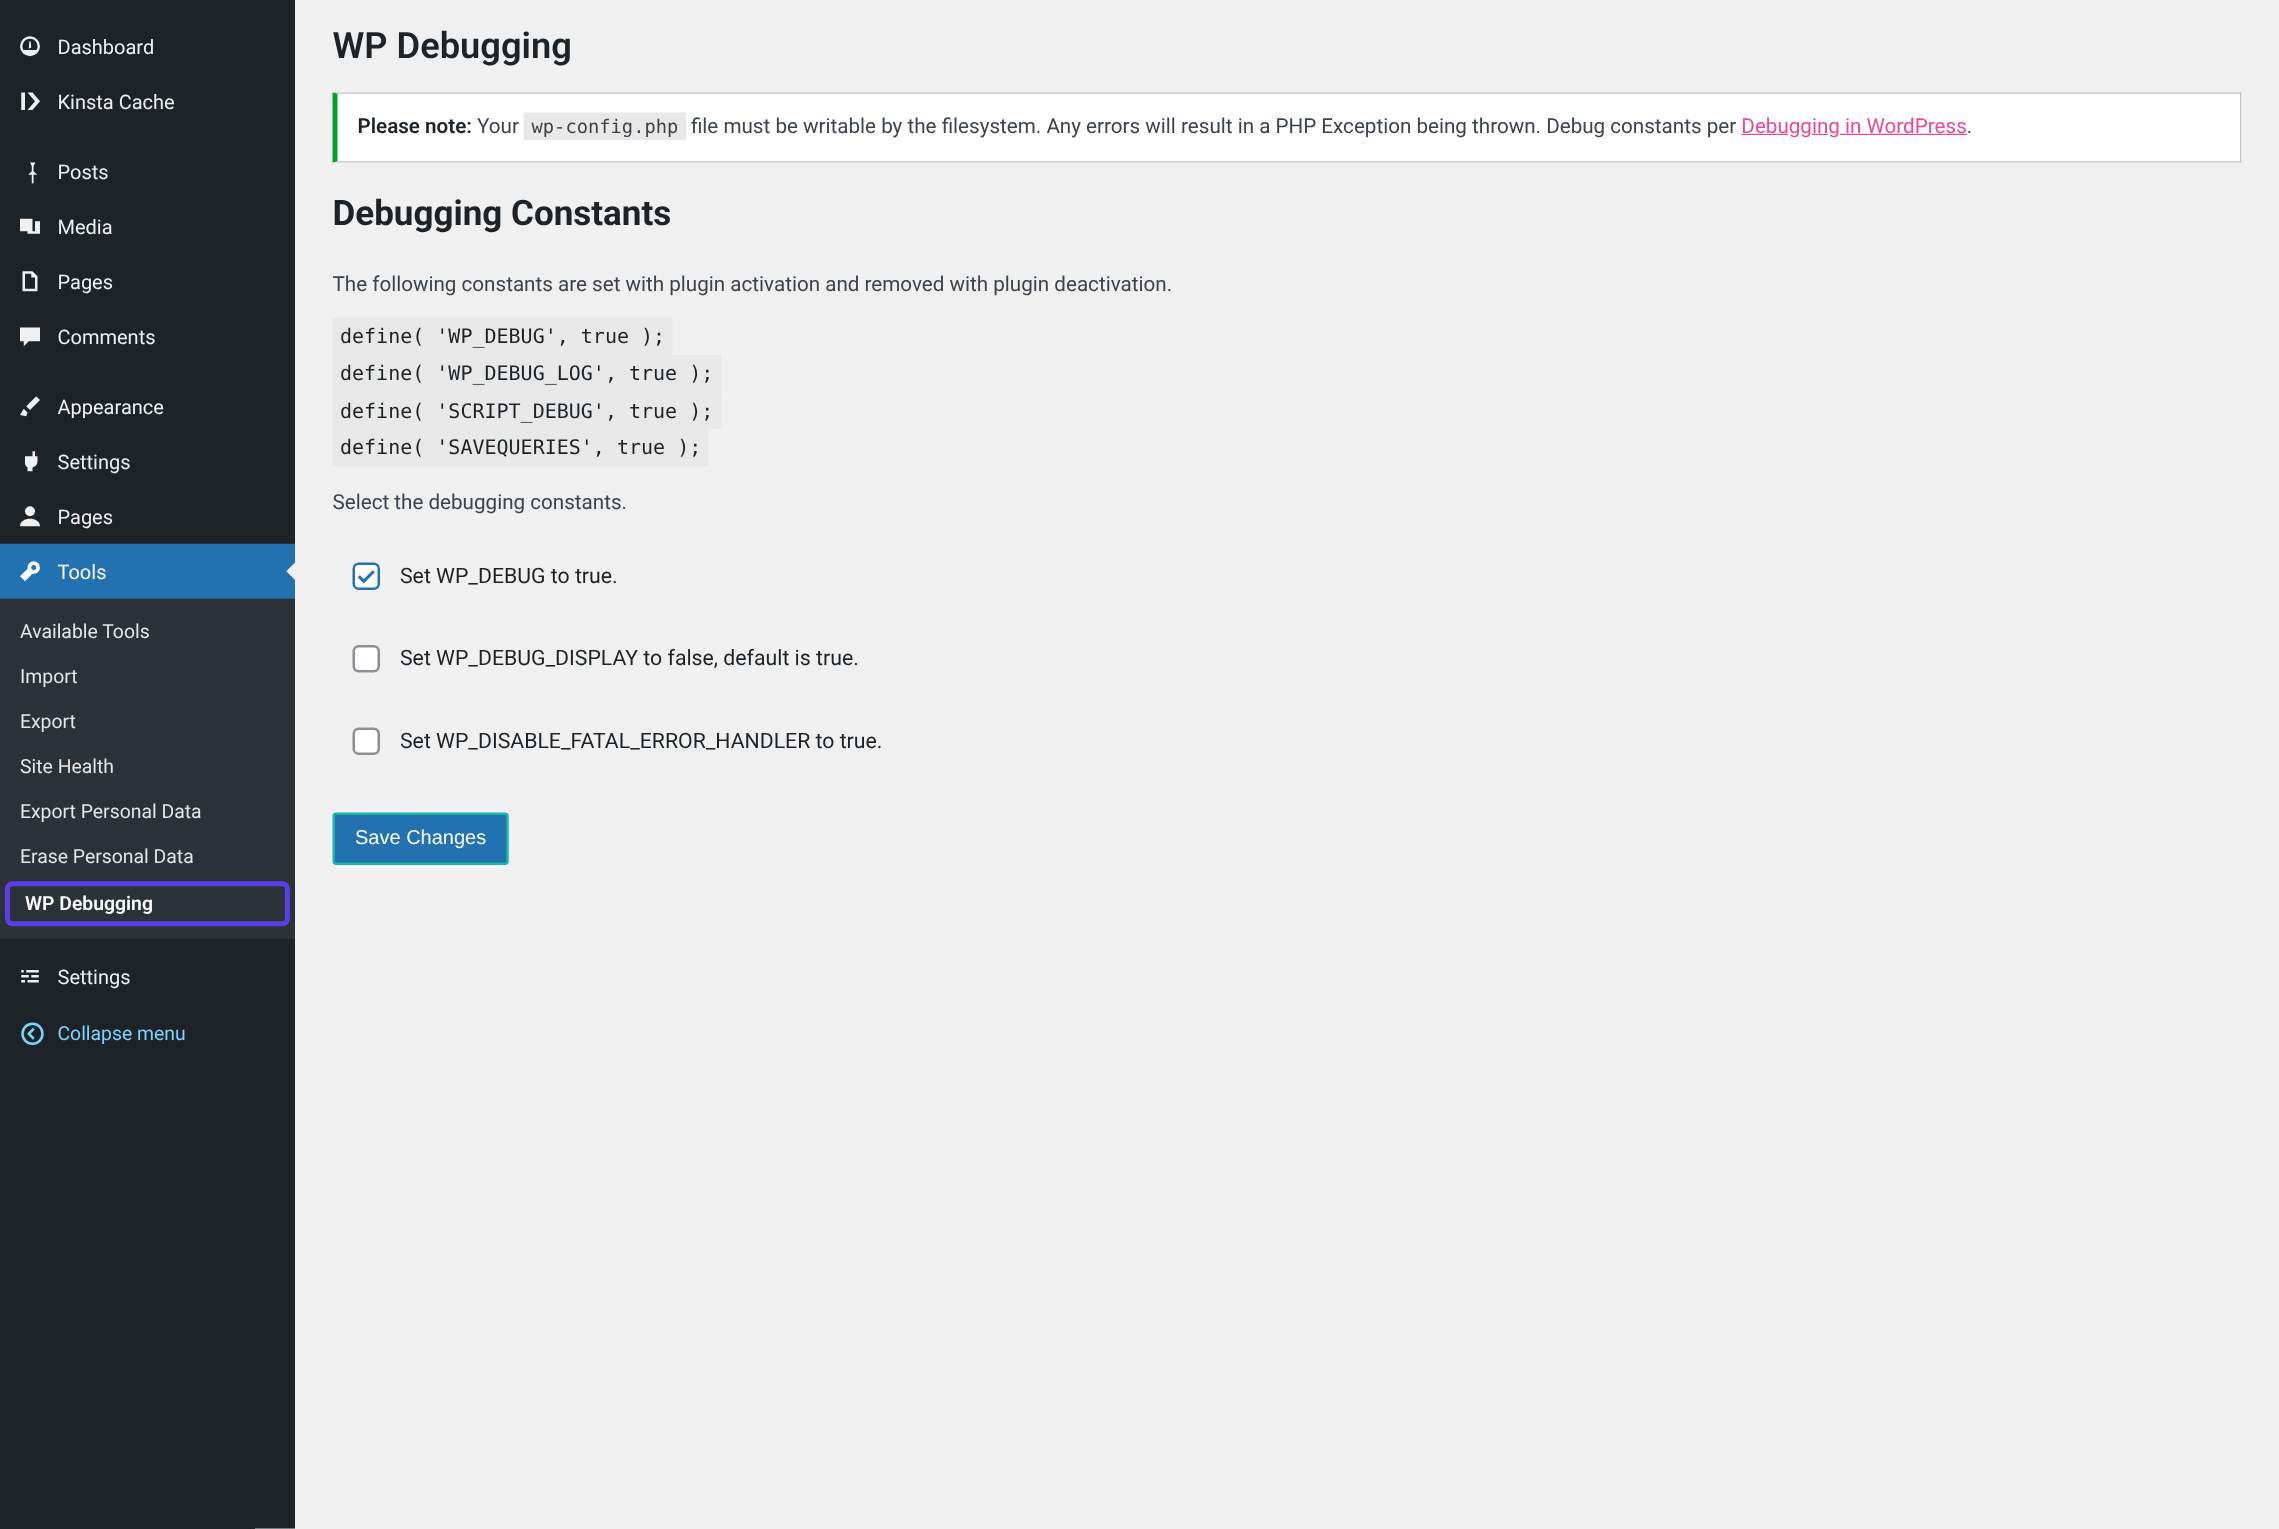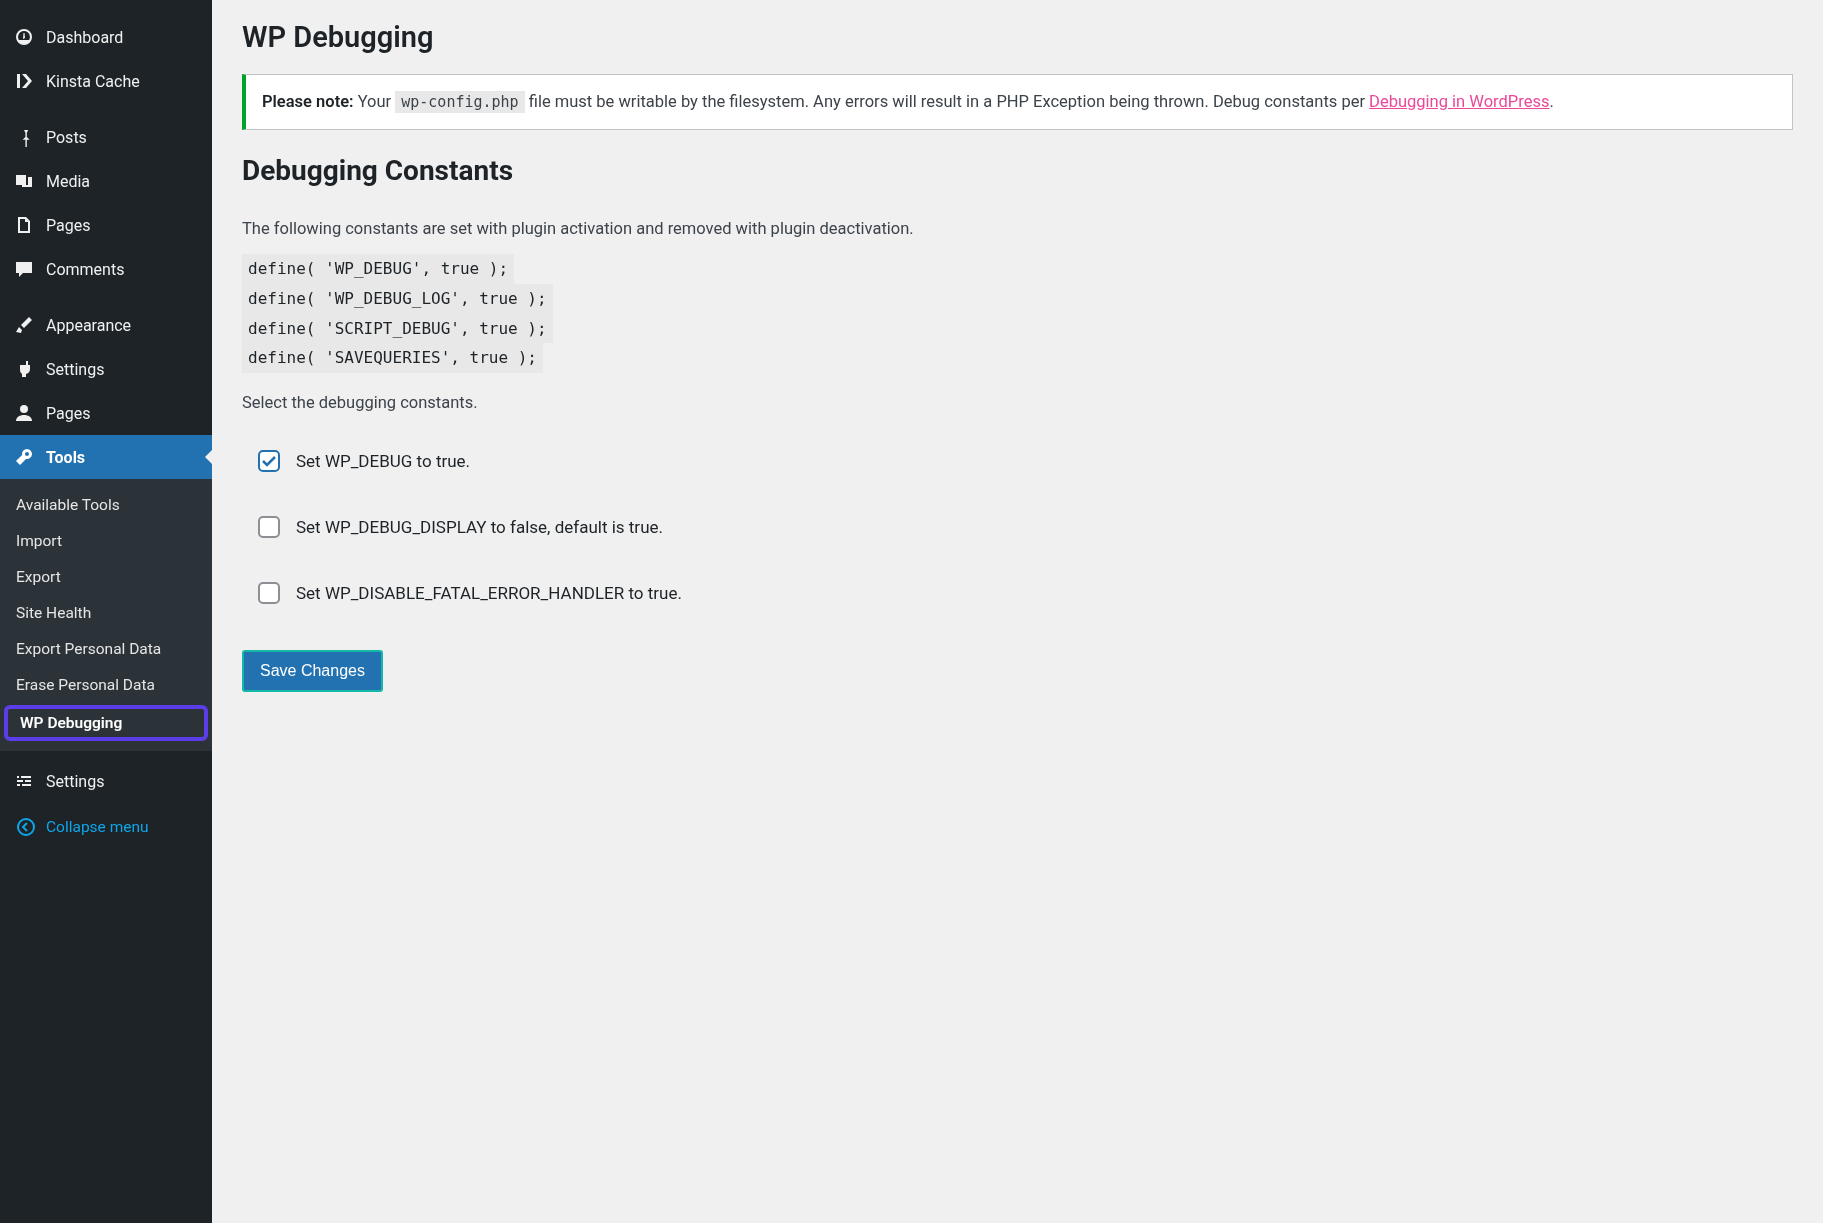--- a/index.html
+++ b/index.html
@@ -12,7 +12,7 @@
       min-height: 100vh;
     }
     .sidebar {
-      width: 212px;
+      width: 236px;
       background: #1d2327;
       color: #fff;
       flex-shrink: 0;

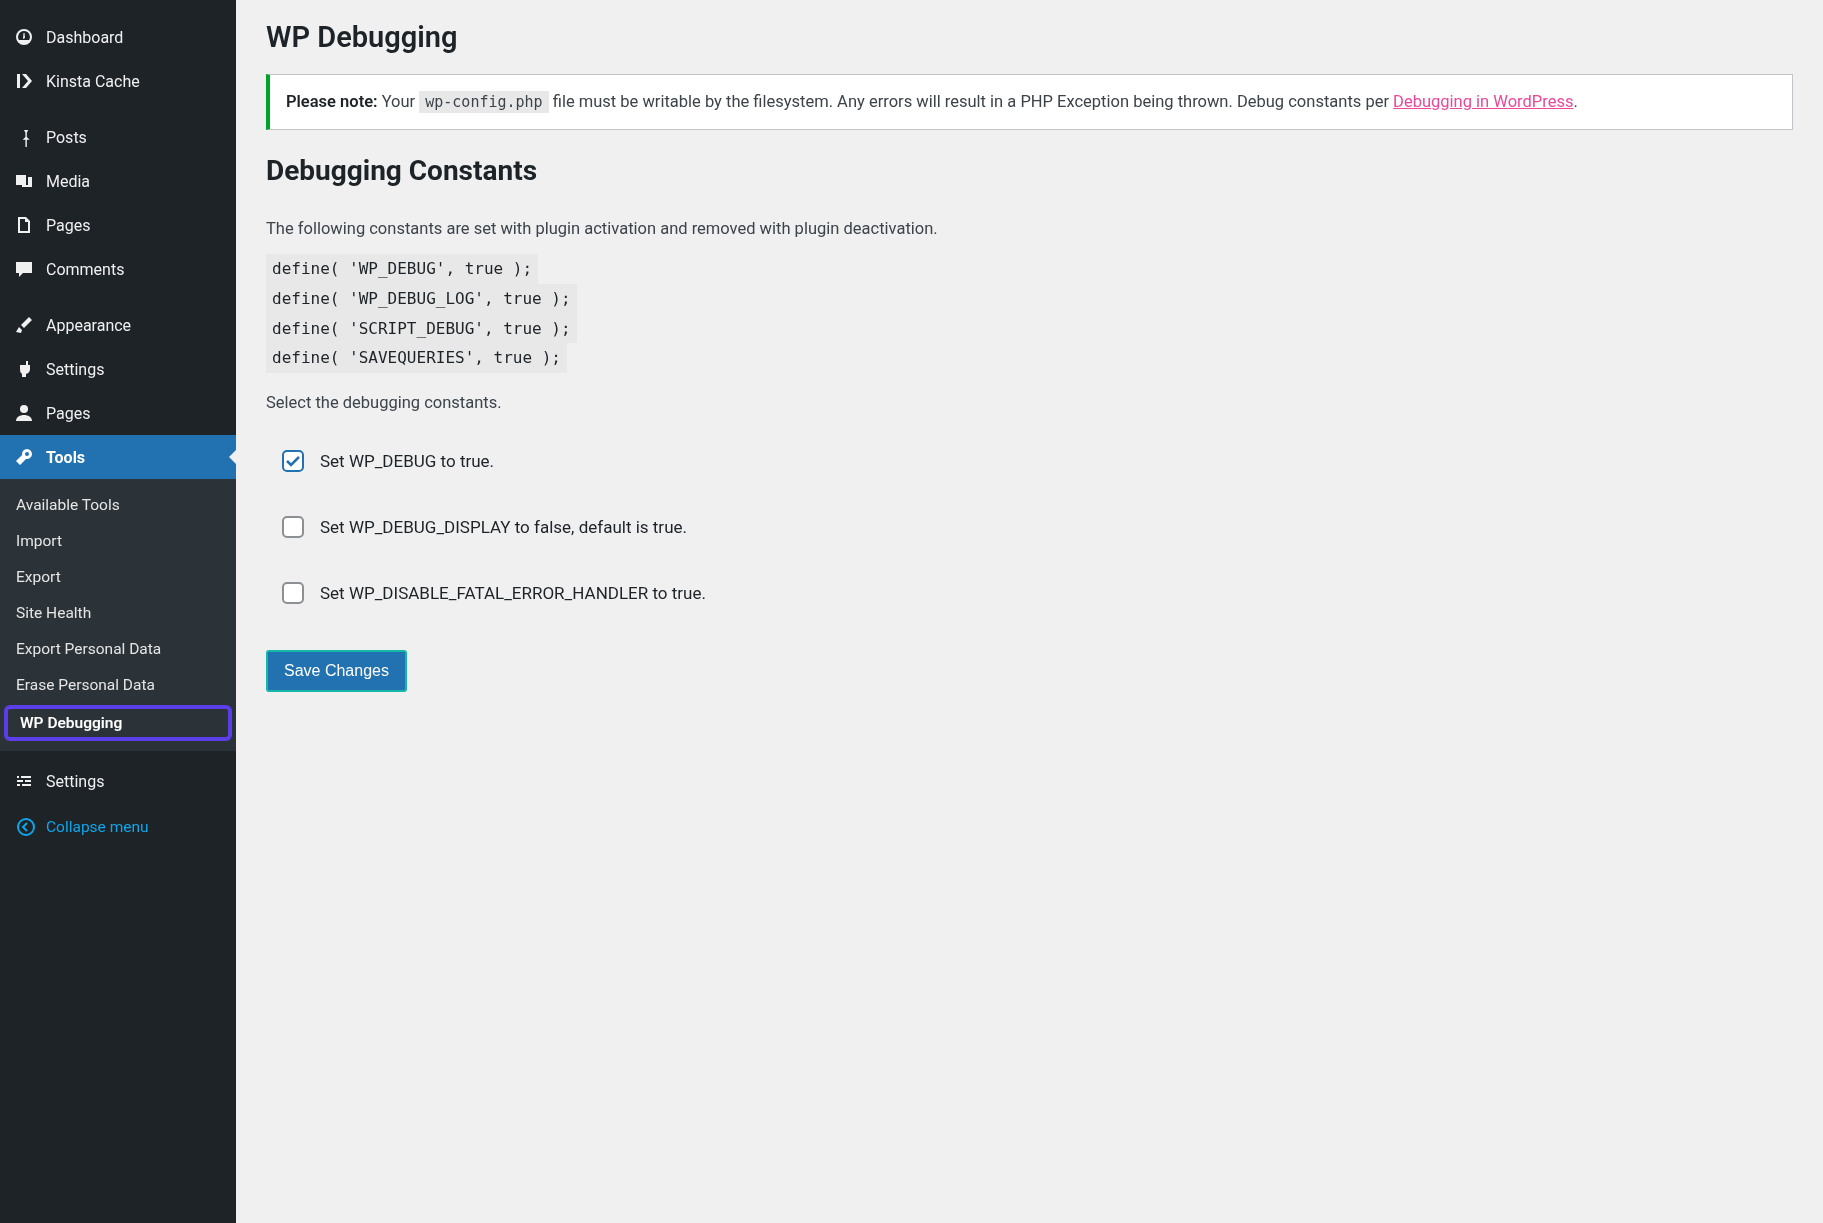--- a/index.html
+++ b/index.html
@@ -30,7 +30,6 @@
     .menu-item.active {
       background: #2271b1;
       color: #fff;
-      font-weight: bold;
     }
     .menu-item.active::after {
       content: '';

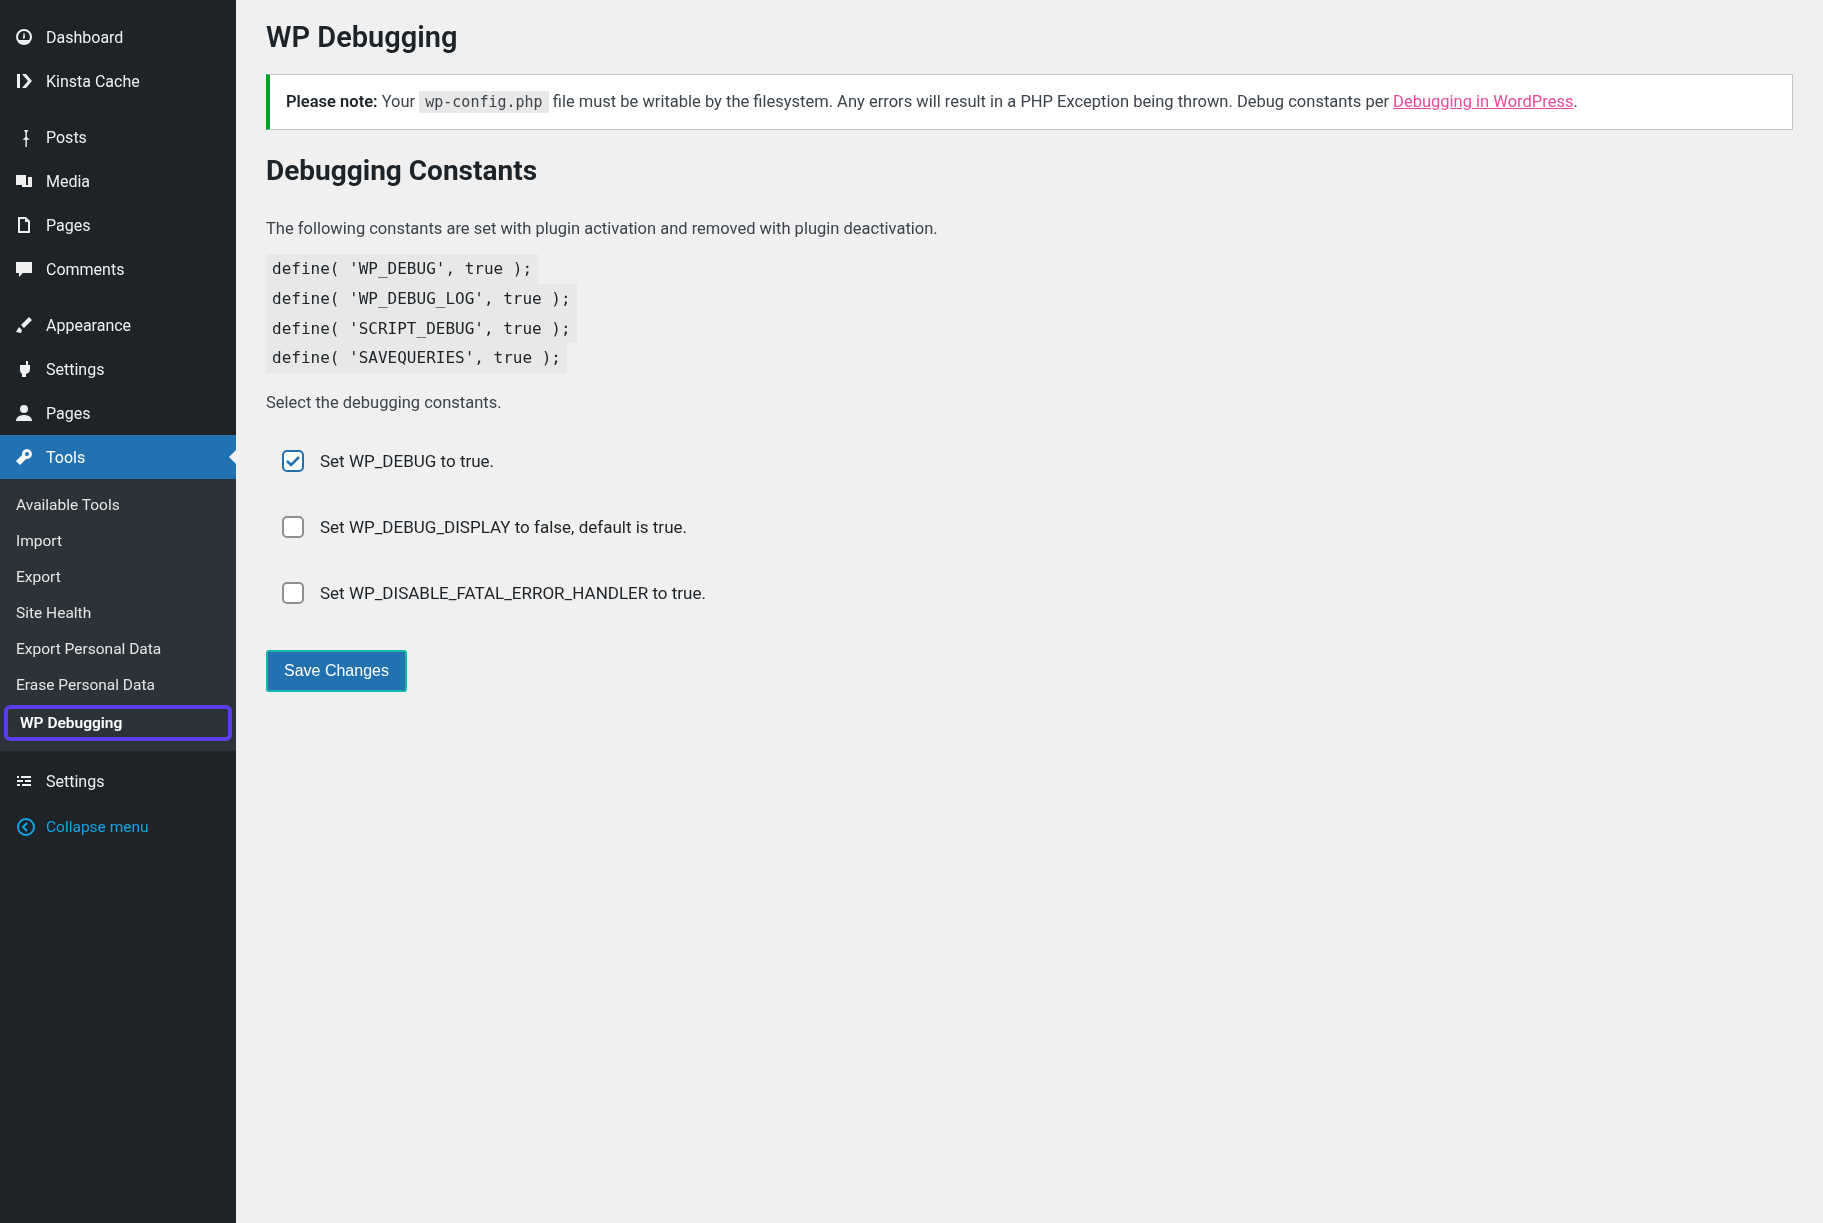--- a/index.html
+++ b/index.html
@@ -75,7 +75,7 @@
       display: flex;
       align-items: center;
       padding: 12px 14px;
-      color: #0ea5e9;
+      color: #7dd3fc;
       cursor: pointer;
       font-size: 15.5px;
     }

